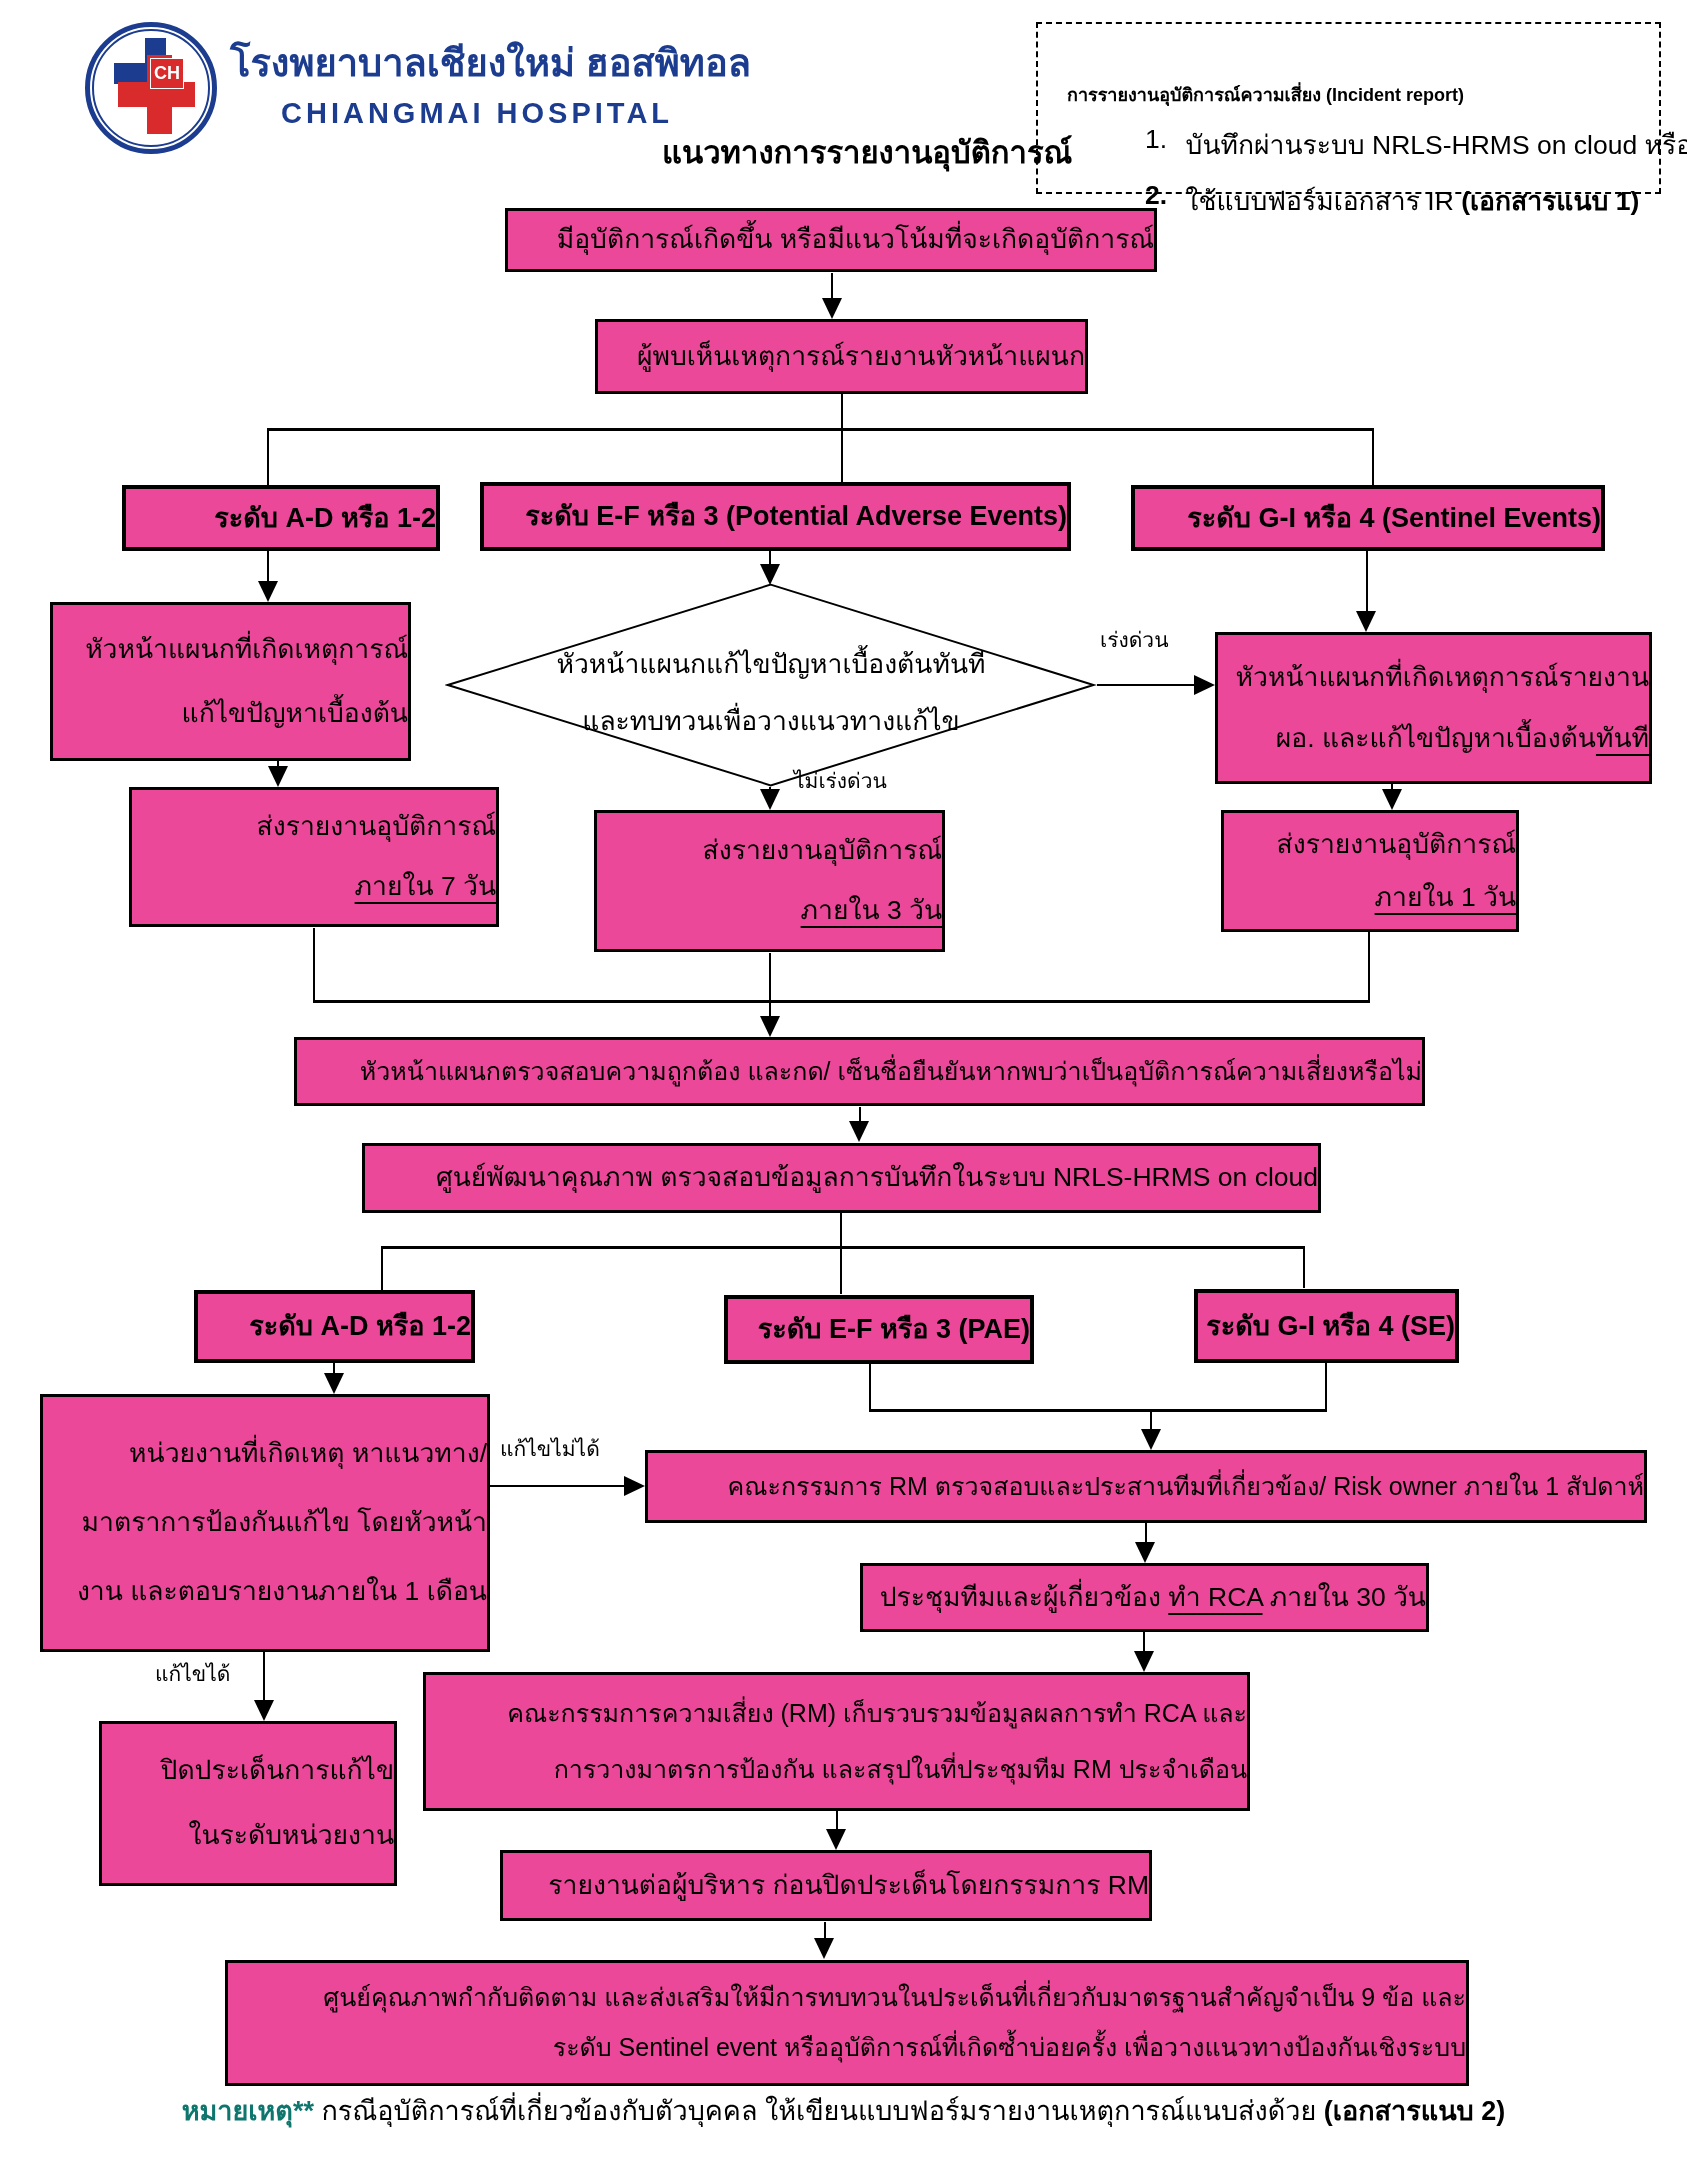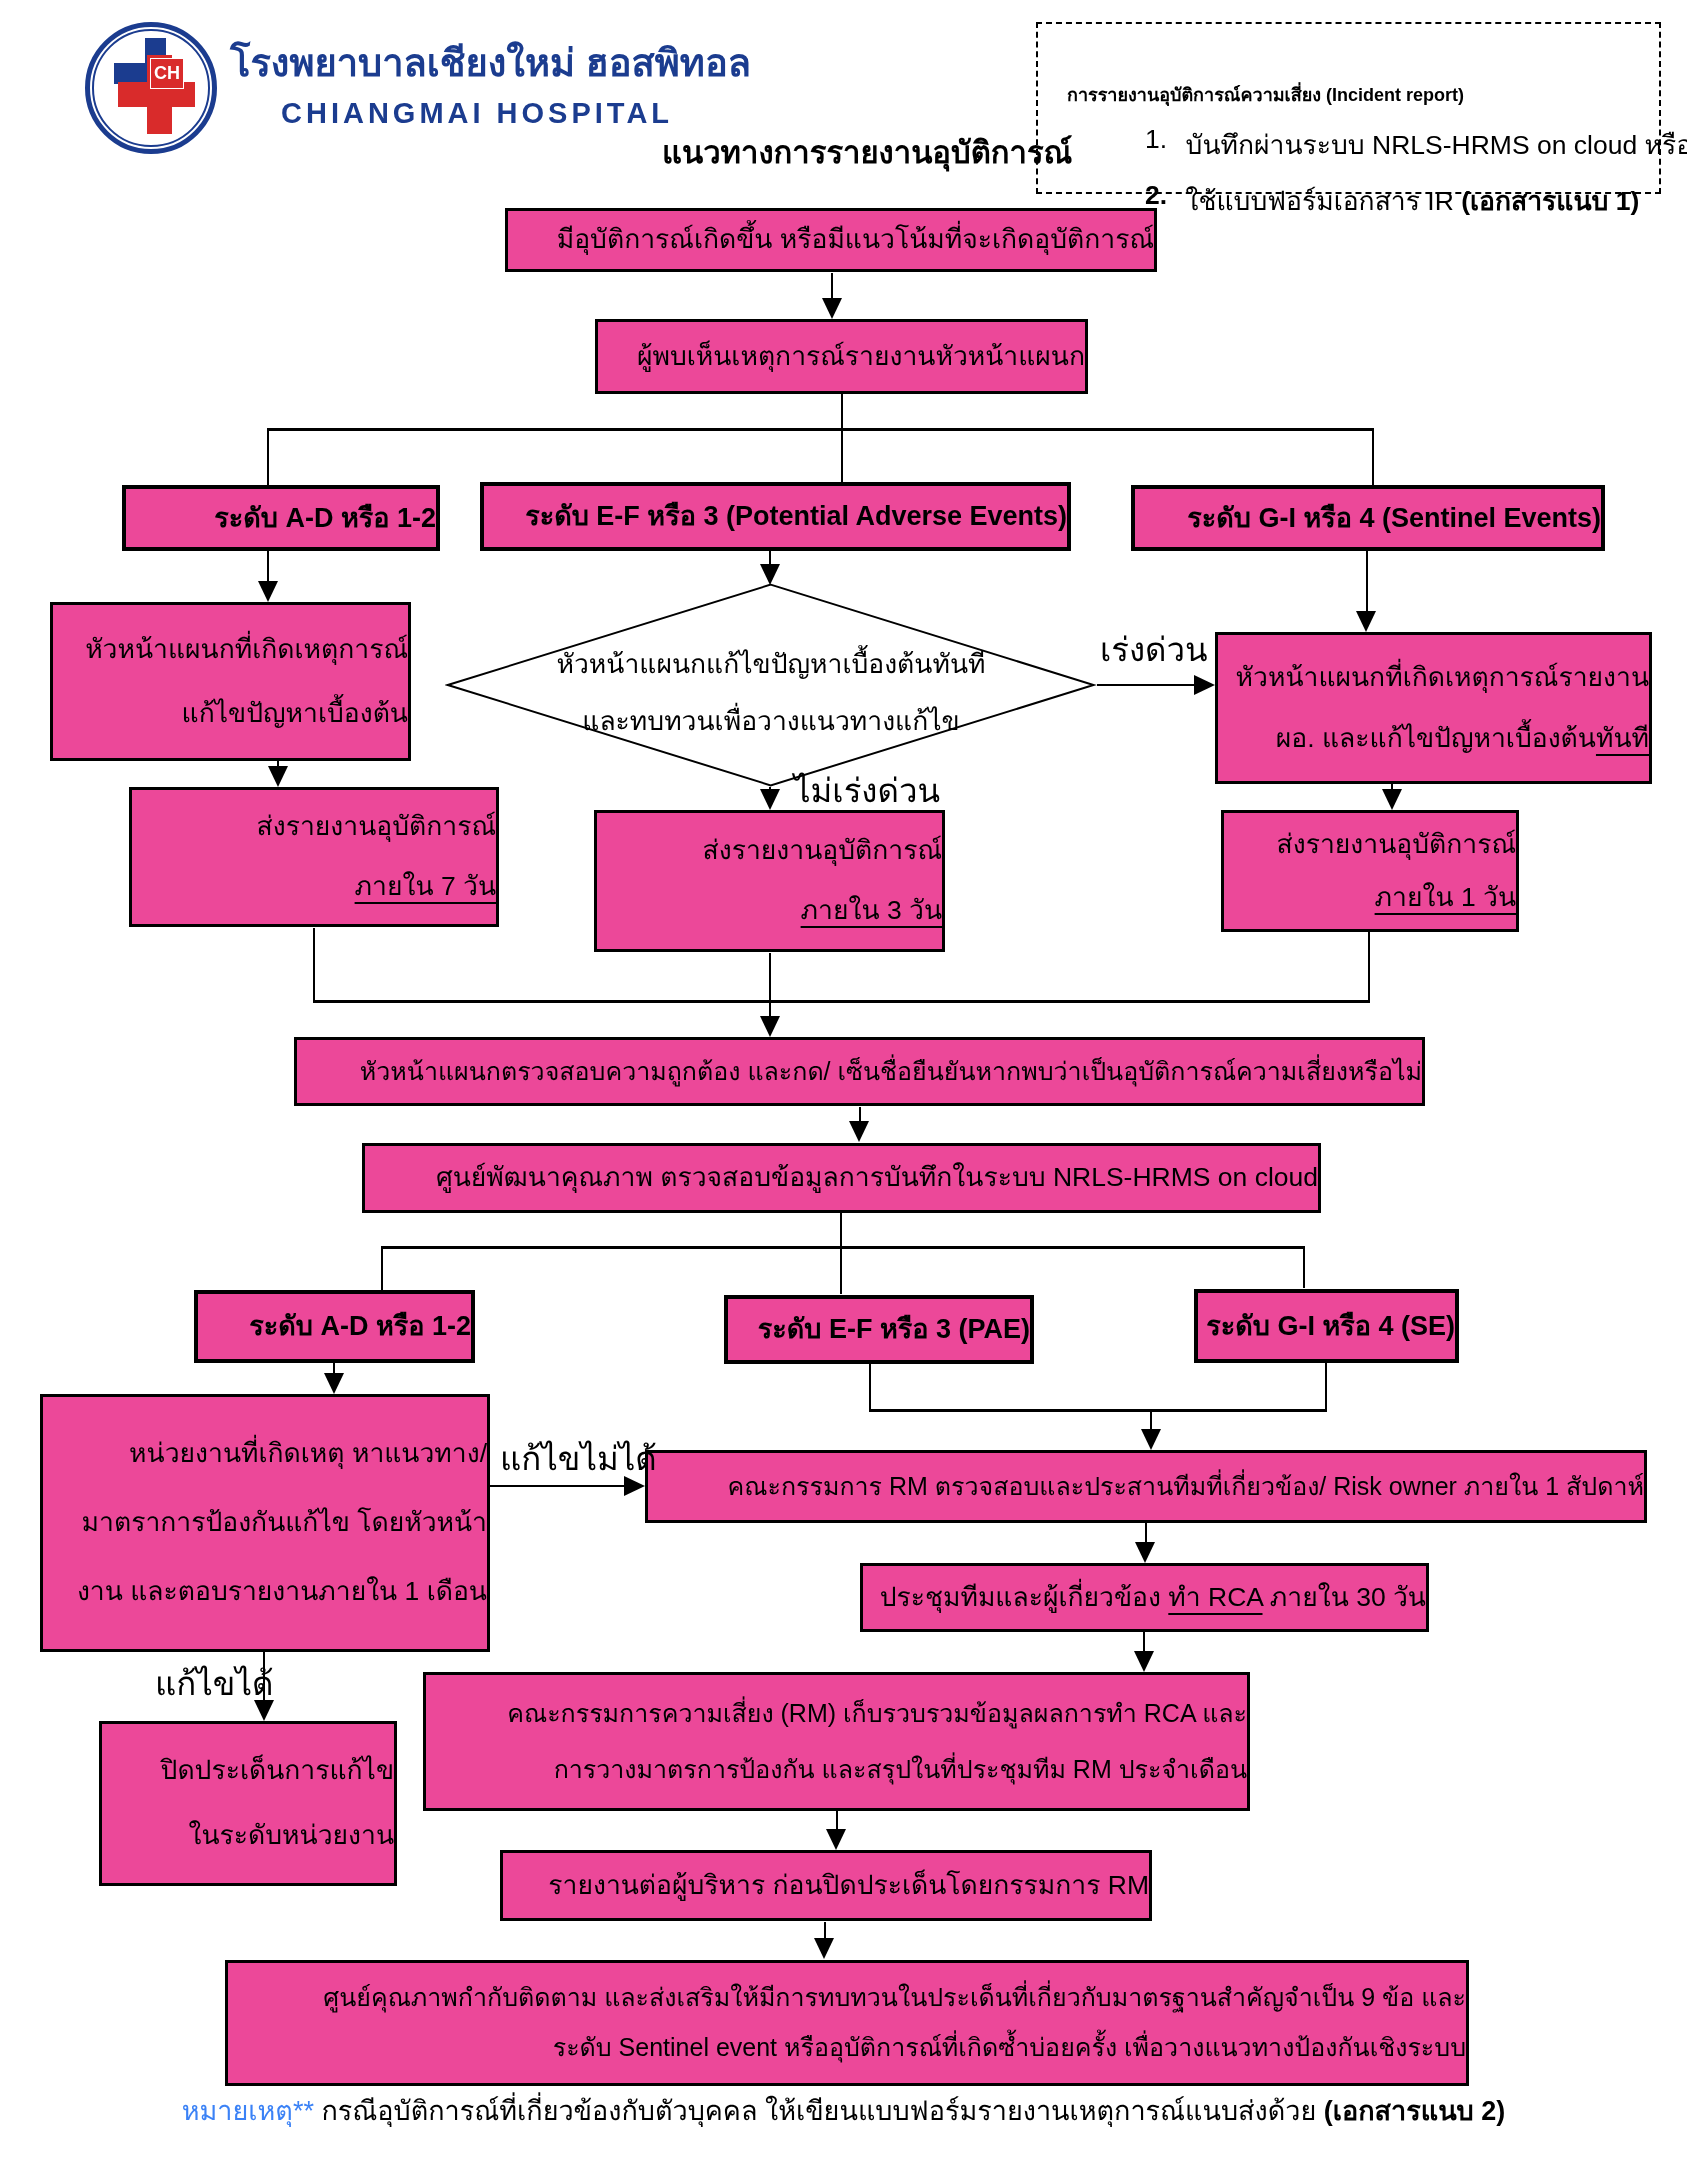--- a/index.html
+++ b/index.html
@@ -15,7 +15,7 @@
   .hl{position:absolute;height:3.3px;background:#000;}
   .hd{position:absolute;width:0;height:0;border-left:10.6px solid transparent;border-right:10.6px solid transparent;border-top:21px solid #000;}
   .hr{position:absolute;width:0;height:0;border-top:10.6px solid transparent;border-bottom:10.6px solid transparent;border-left:21px solid #000;}
-  .lbl{position:absolute;font-size:33px;white-space:nowrap;}
+  .lbl{position:absolute;font-size:21px;white-space:nowrap;}
   .u{text-decoration:underline;text-decoration-thickness:2px;text-underline-offset:6.6px;}
   
   .thname{position:absolute;left:230px;top:32px;font-size:38px;font-weight:700;color:#1b3c8f;white-space:nowrap;}

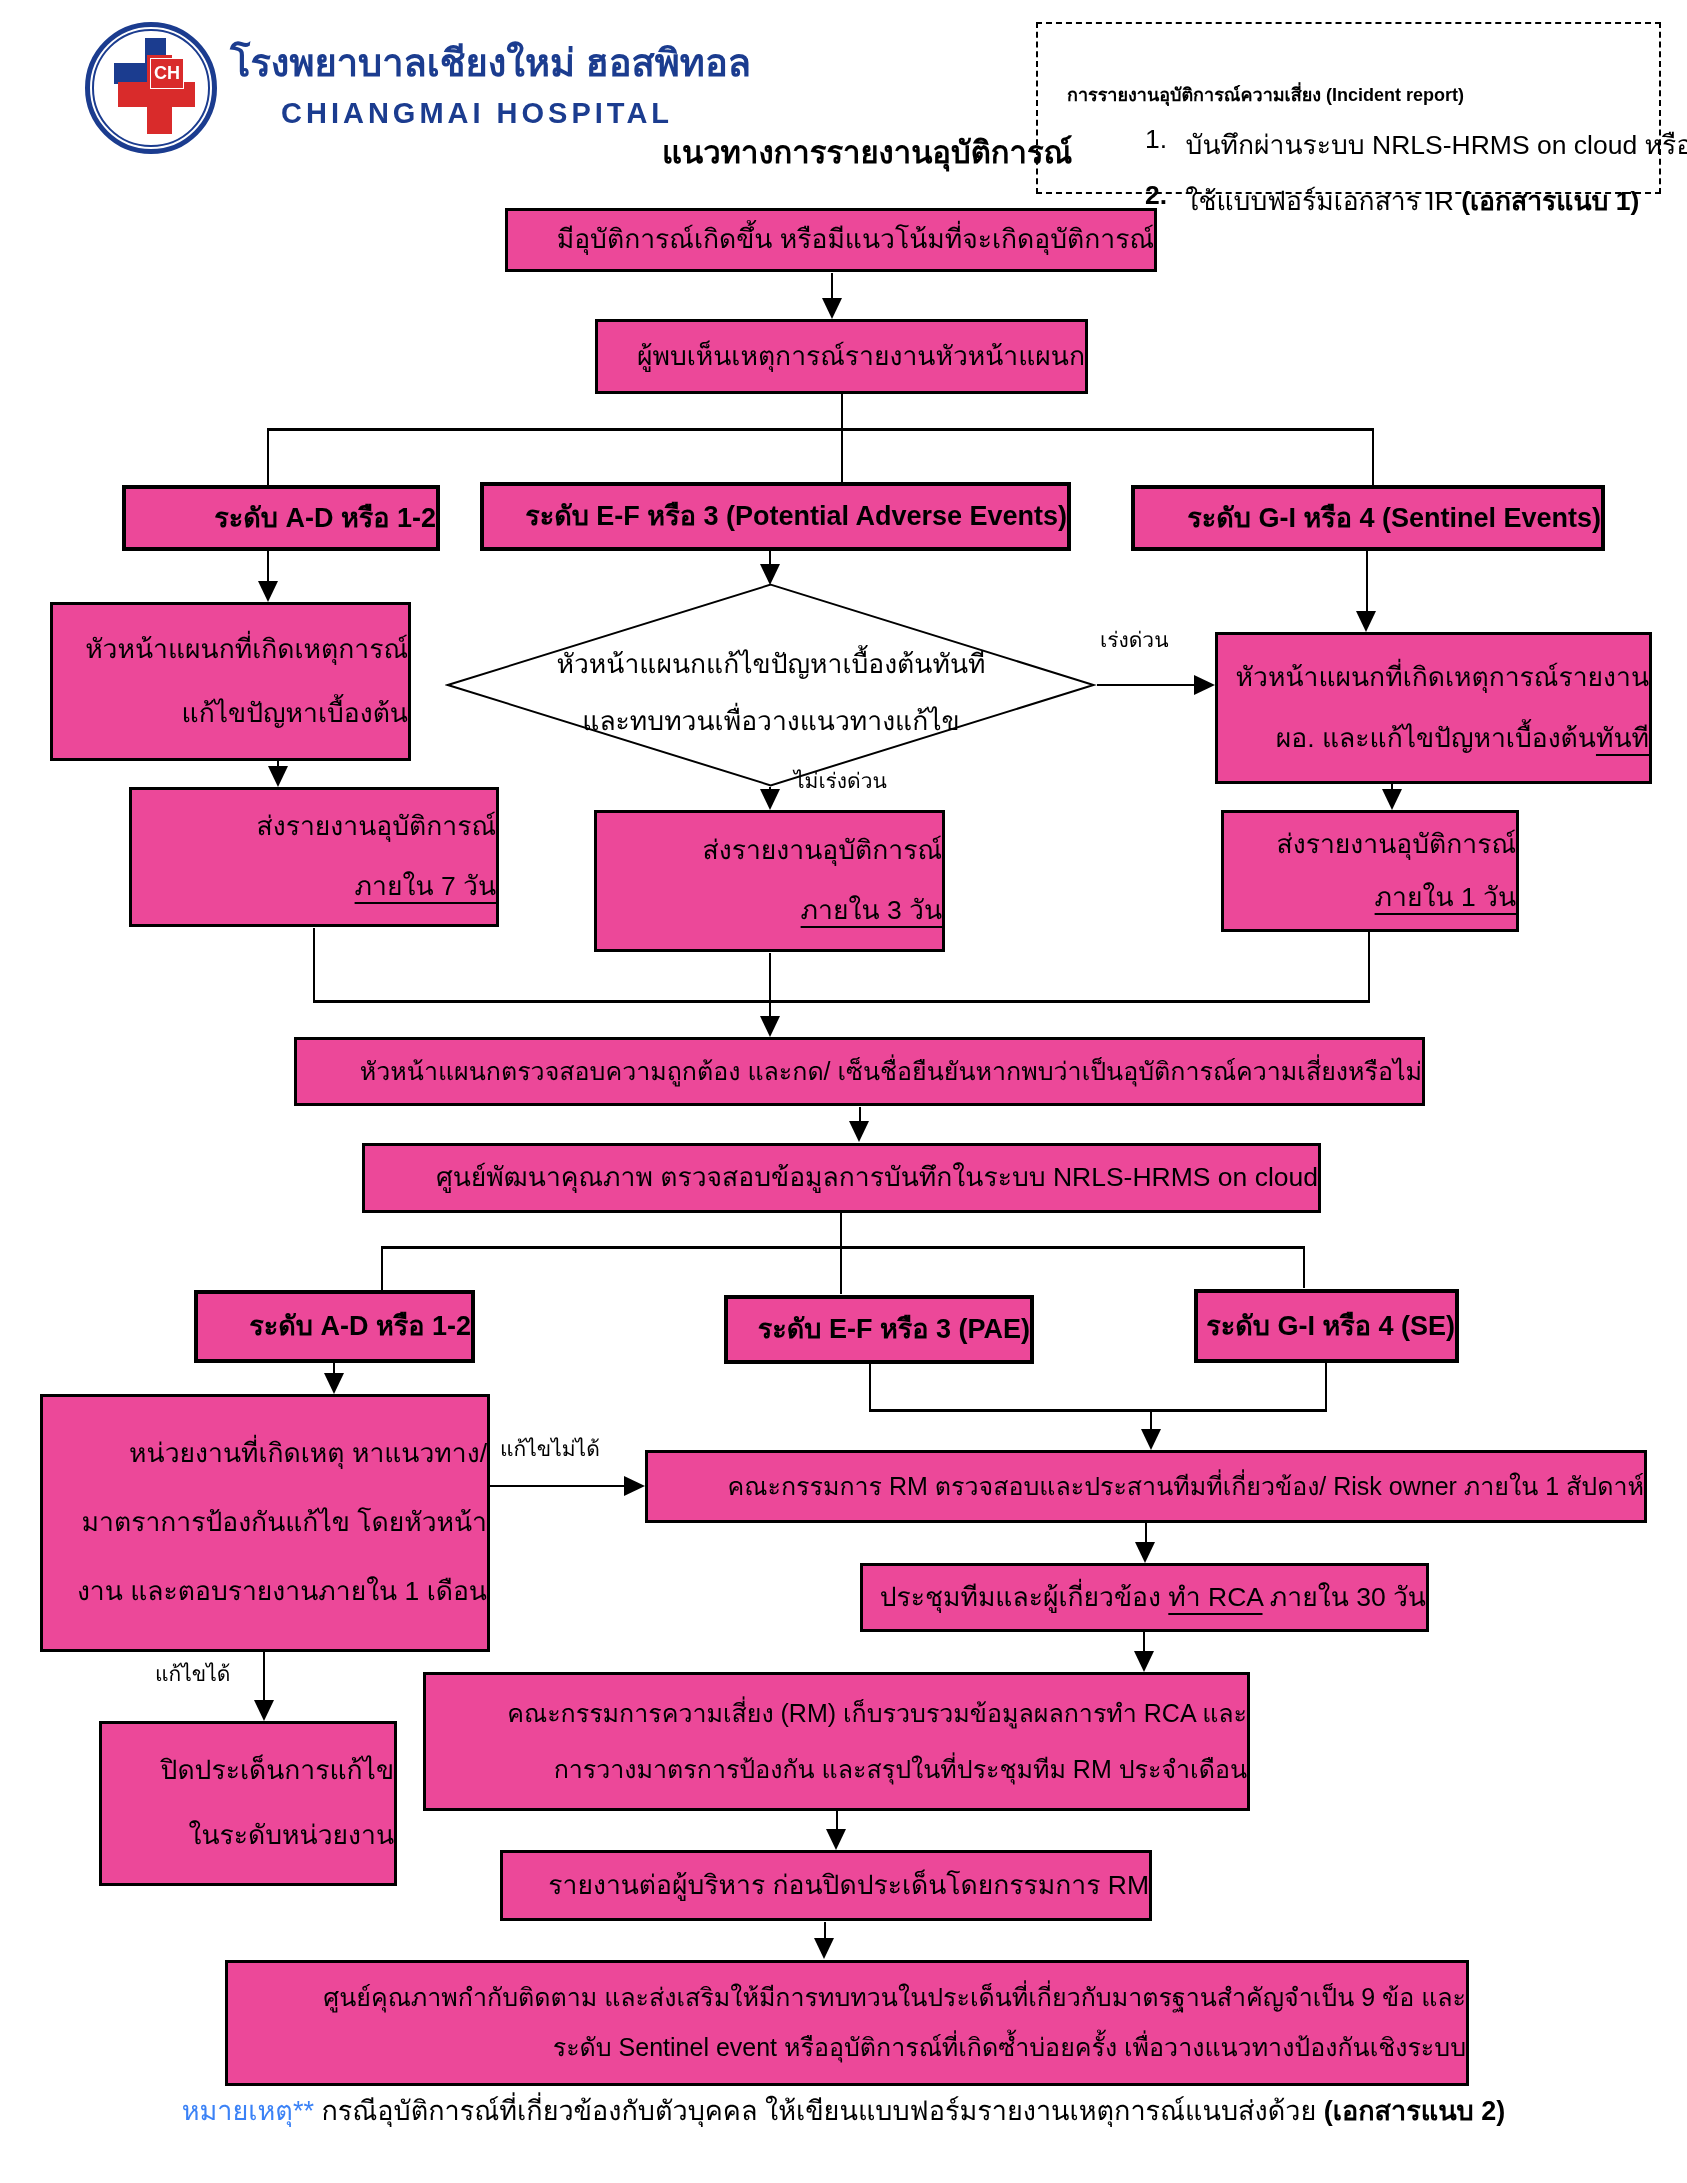--- a/index.html
+++ b/index.html
@@ -41,7 +41,7 @@
   .dia .t2{position:absolute;left:0;top:118px;width:100%;text-align:center;font-size:26.5px;white-space:nowrap;}
   
   .note{position:absolute;left:0;top:2089px;width:1687px;text-align:center;font-size:27px;white-space:nowrap;}
-  .note .red{color:#3b82f6;font-weight:400;}
+  .note .red{color:#0f766e;font-weight:700;}
   .note .bold{font-weight:700;}
 </style>
 </head>

